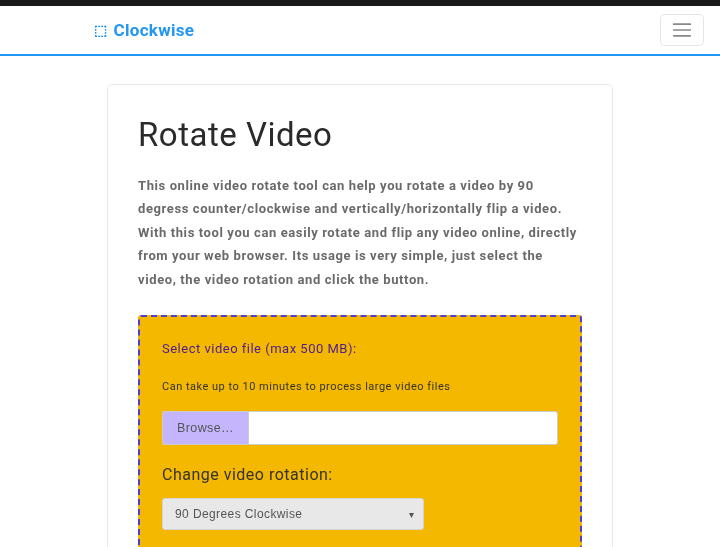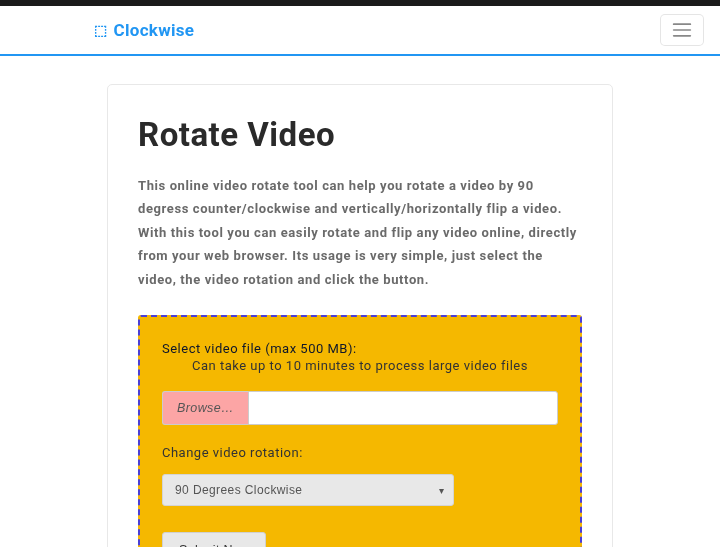--- a/index.html
+++ b/index.html
@@ -75,7 +75,7 @@
     
     .page-title {
       font-size: 33px;
-      font-weight: 700;
+      font-weight: 400;
       color: #2a2a2a;
       letter-spacing: 0.5px;
       margin-bottom: 20px;

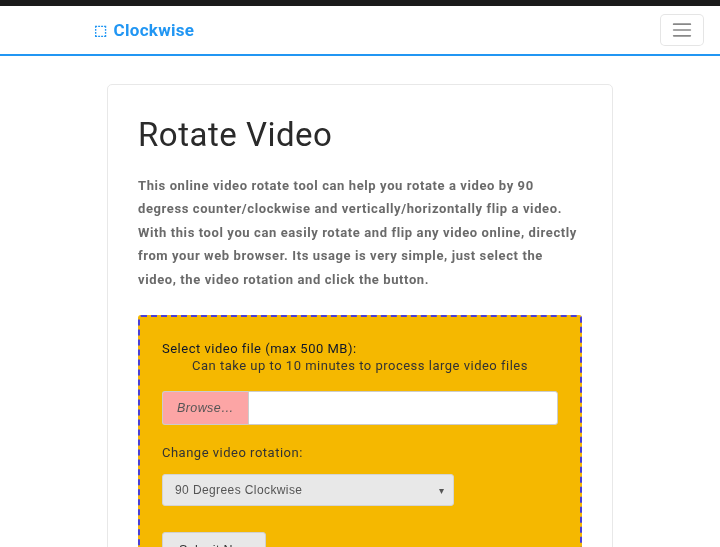--- a/index.html
+++ b/index.html
@@ -99,9 +99,9 @@
     
     .form-label {
       font-size: 13px;
-      color: #0f172a;
-      letter-spacing: 0.5px;
-      margin-bottom: 2px;
+      color: #4c1d95;
+      letter-spacing: 0.5px;
+      margin-bottom: 24px;
     }
     
     .form-hint {

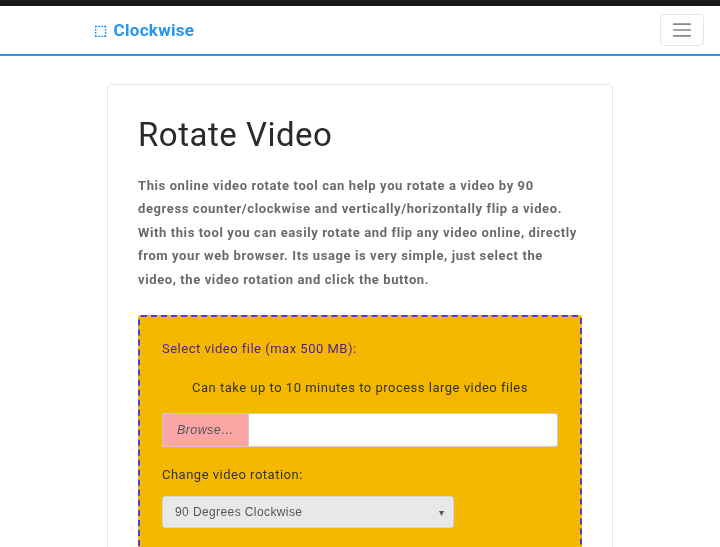--- a/index.html
+++ b/index.html
@@ -105,11 +105,10 @@
     }
     
     .form-hint {
-      font-size: 13px;
+      font-size: 11px;
       color: #333;
       letter-spacing: 0.5px;
       margin-bottom: 18px;
-      text-align: center;
     }
     
     .file-input-wrapper {

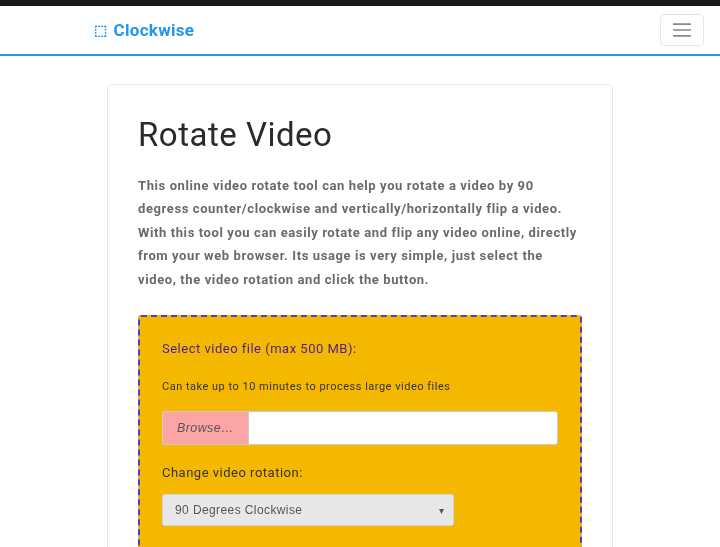--- a/index.html
+++ b/index.html
@@ -118,7 +118,7 @@
     }
     
     .browse-btn {
-      background: #fca5a5;
+      background: #c4b5fd;
       border: 1px solid #ccc;
       border-right: none;
       padding: 9px 14px;
@@ -127,7 +127,6 @@
       letter-spacing: 0.4px;
       cursor: pointer;
       border-radius: 3px 0 0 3px;
-      font-style: italic;
     }
     
     .file-path {

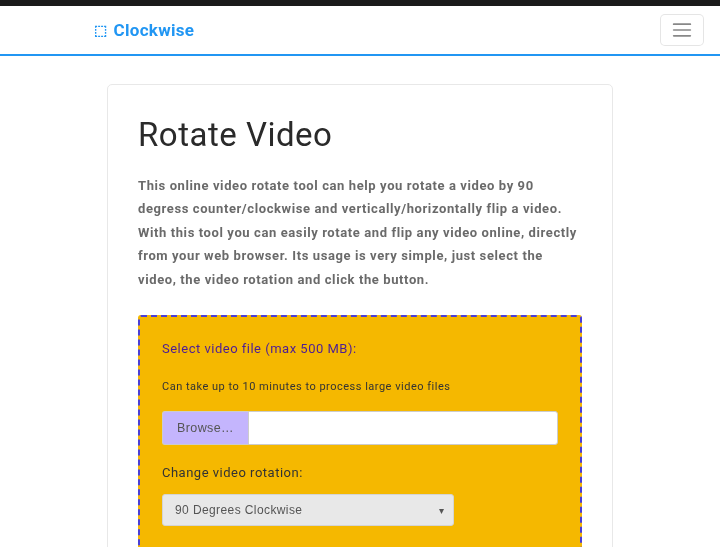--- a/index.html
+++ b/index.html
@@ -140,7 +140,7 @@
     }
     
     .rotation-label {
-      font-size: 13px;
+      font-size: 16px;
       color: #333;
       letter-spacing: 0.5px;
       margin-bottom: 14px;

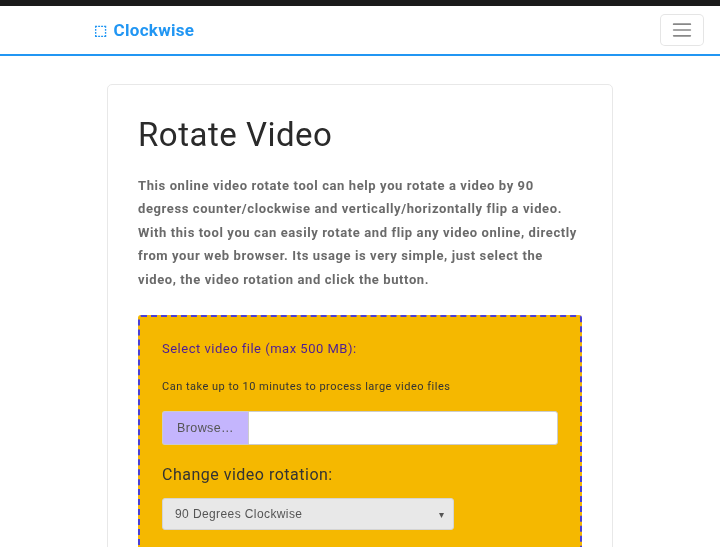--- a/index.html
+++ b/index.html
@@ -148,7 +148,7 @@
     
     .select-wrapper {
       position: relative;
-      width: 292px;
+      width: 262px;
       margin-bottom: 26px;
     }
     

